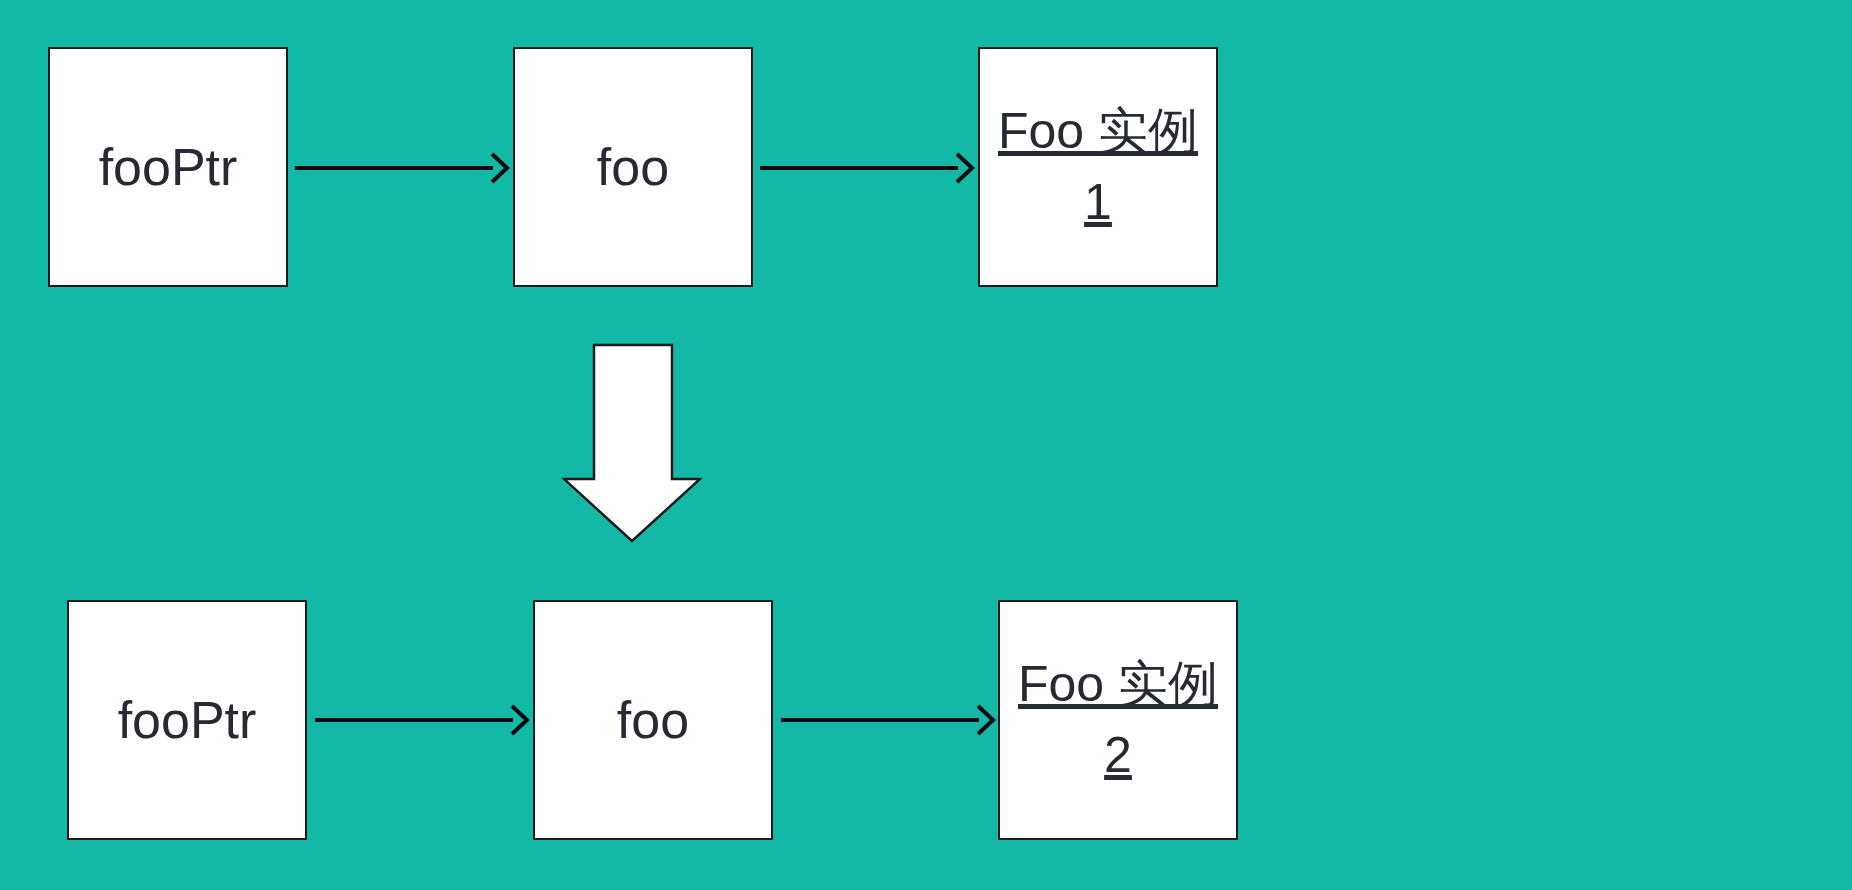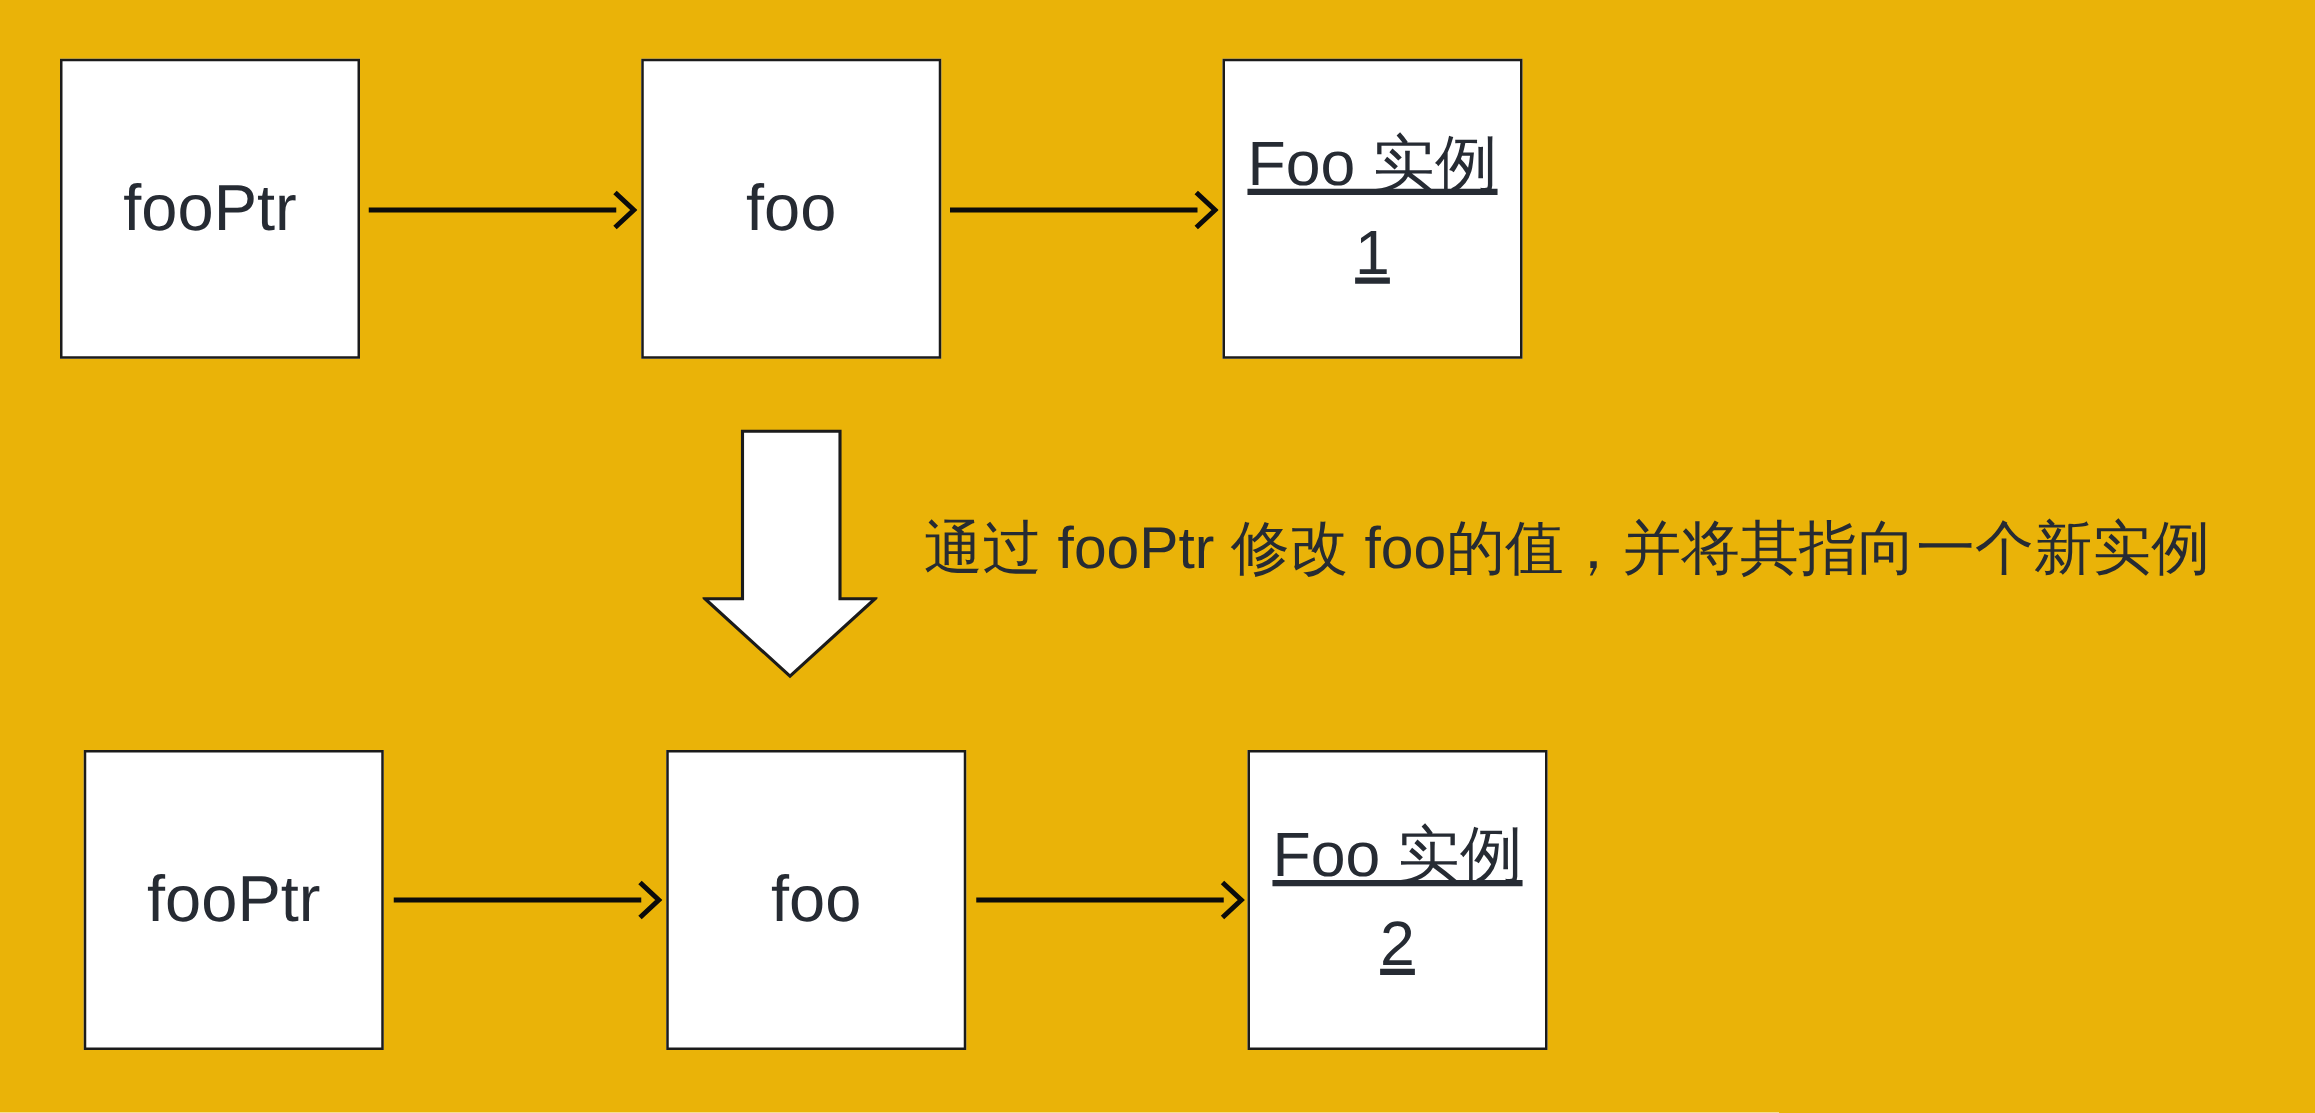--- a/index.html
+++ b/index.html
@@ -11,7 +11,7 @@
     position: relative;
     width: 1852px;
     height: 890px;
-    background: #eab308;
+    background: #14b8a6;
     overflow: hidden;
     font-family: "Liberation Sans", "DejaVu Sans", sans-serif;
   }

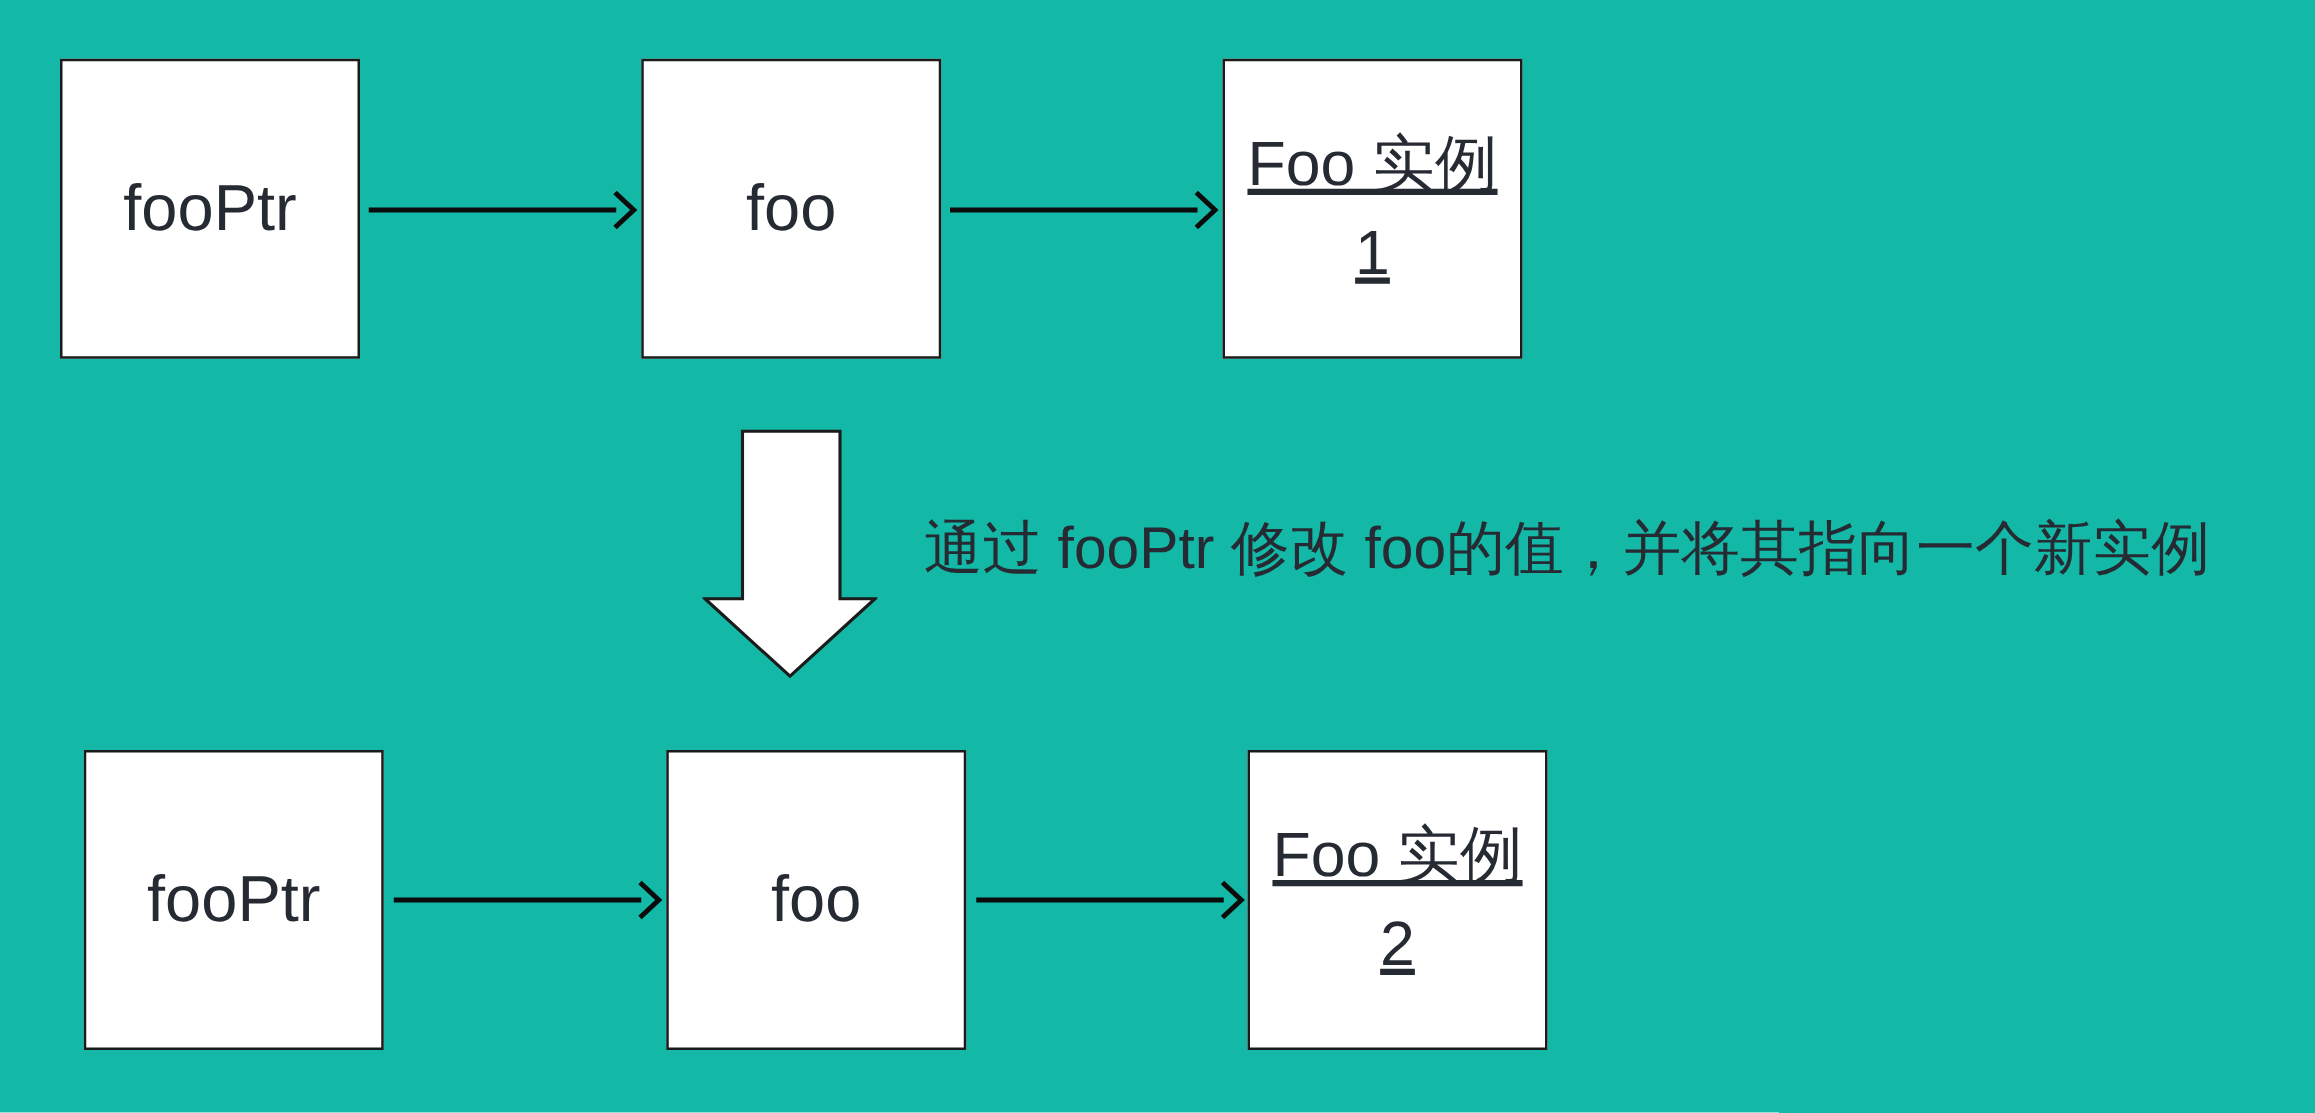--- a/index.html
+++ b/index.html
@@ -92,7 +92,6 @@
     <polygon points="32,2 110,2 110,136 138,136 70,198 2,136 32,136" fill="#ffffff" stroke="#1b1b1b" stroke-width="2.5" stroke-linejoin="miter"></polygon>
   </svg>
 
-  <div class="annotation">通过 fooPtr 修改 foo的值，并将其指向一个新实例</div>
 
   <div class="box" style="left:67px; top:600px;">
     <span class="label-single">fooPtr</span>

